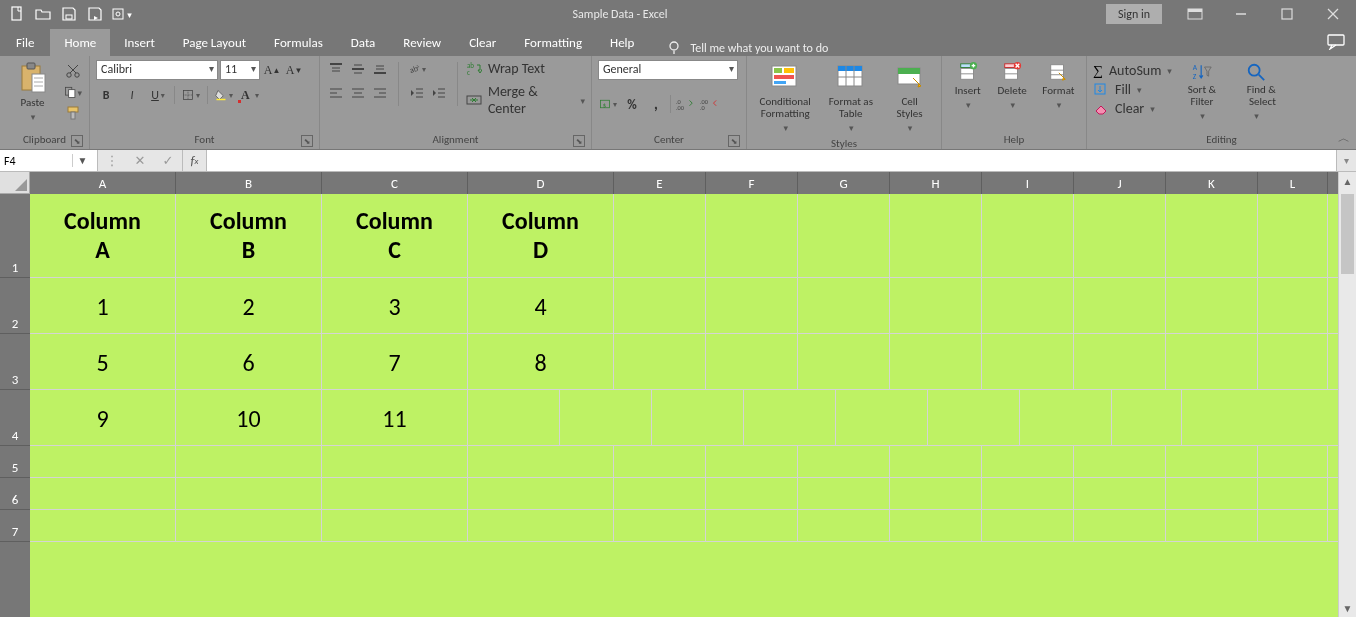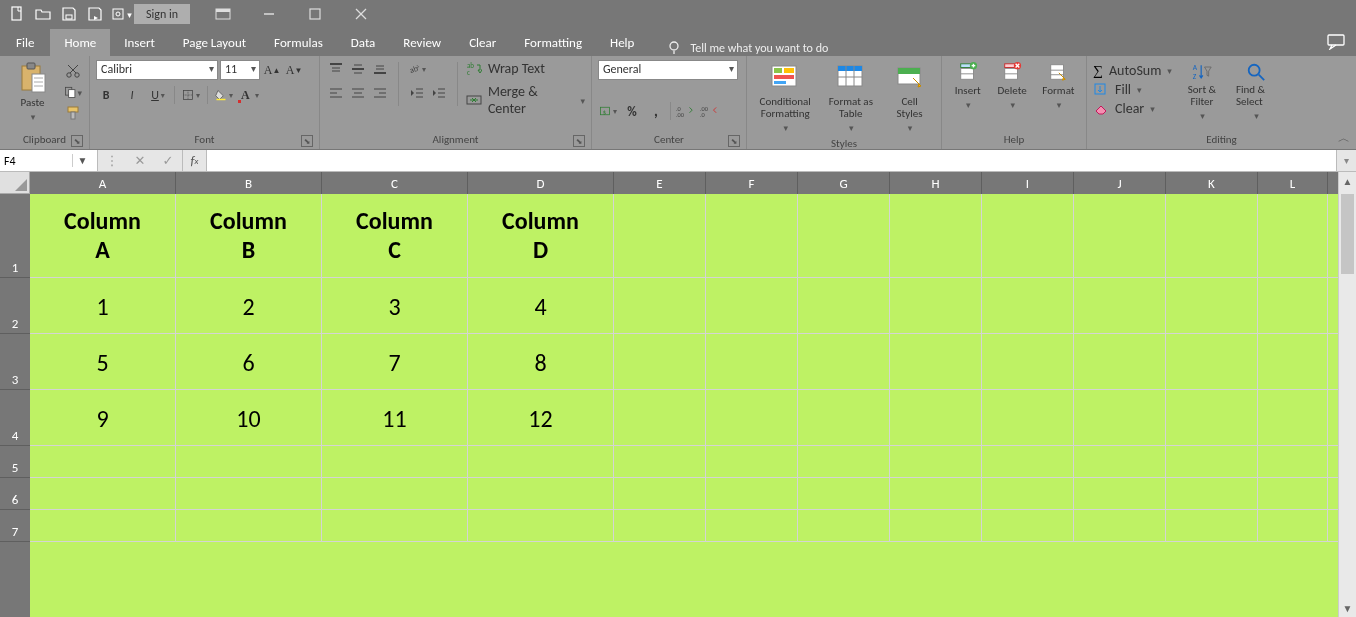--- a/index.html
+++ b/index.html
@@ -102,6 +102,7 @@
         <span class="dropcaret" style="color:#fff">▾</span>
       </div>
   </div>
+  <div class="tb-title">Sample Data  -  Excel</div>
   <div class="tb-right">
     <div class="tb-signin">Sign in</div>
     <div class="tb-sys">

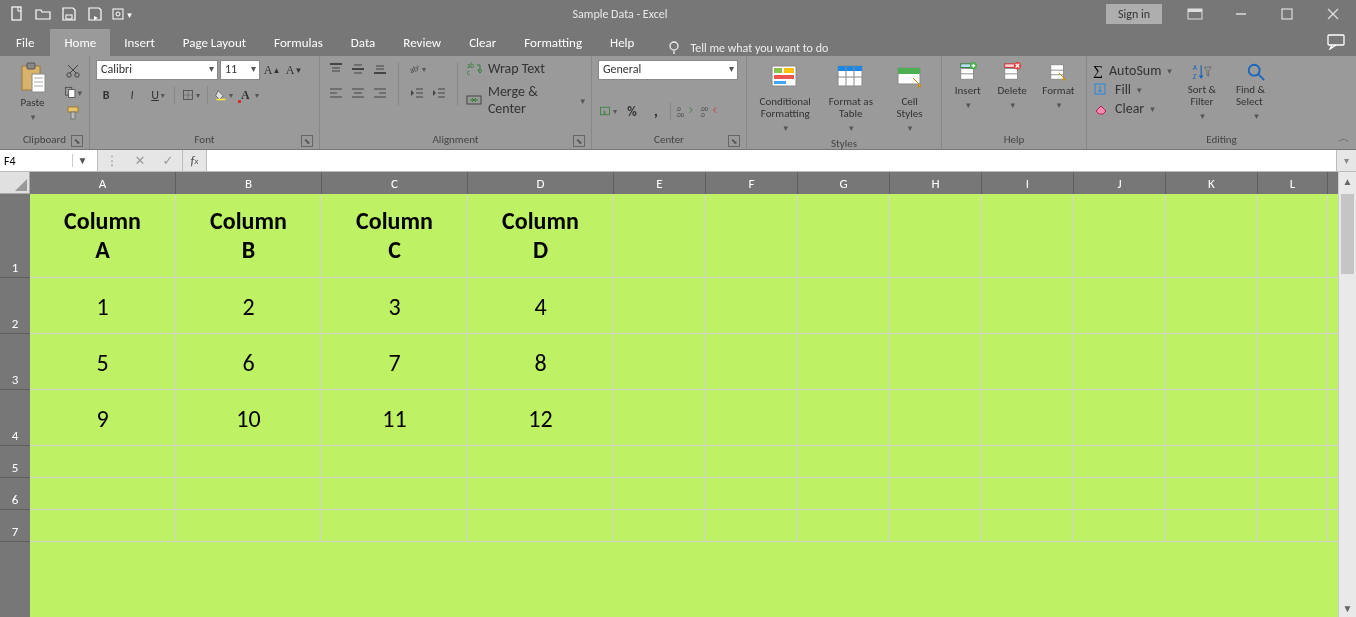--- a/index.html
+++ b/index.html
@@ -356,7 +356,7 @@
   </div>
 
   <div class="group" style="width:155px">
-    <div class="group-body col" style="gap:22px;width:100%">
+    <div class="group-body col" style="gap:15px;width:100%">
       <div class="sel" style="width:140px">General</div>
       <div class="row" style="gap:4px">
         <div class="sq drop">

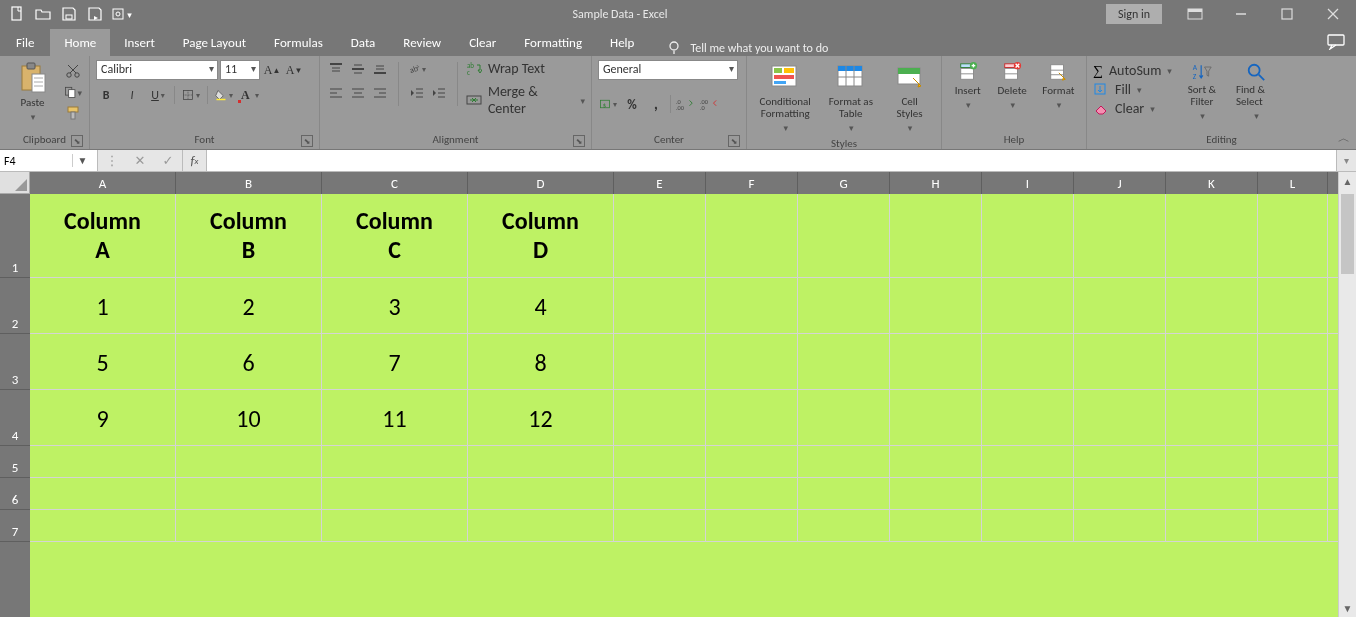--- a/index.html
+++ b/index.html
@@ -527,7 +527,7 @@
               <line x1="14" y1="14" x2="20" y2="20" stroke="#1565c0" stroke-width="2"></line>
             </svg>
           </span>
-        <span style="text-align:left;line-height:1.1">Find &amp; Select</span>
+        <span style="text-align:right;line-height:1.1">Find &amp; Select</span>
           <span class="dropcaret">▾</span>
       </div>
     </div>

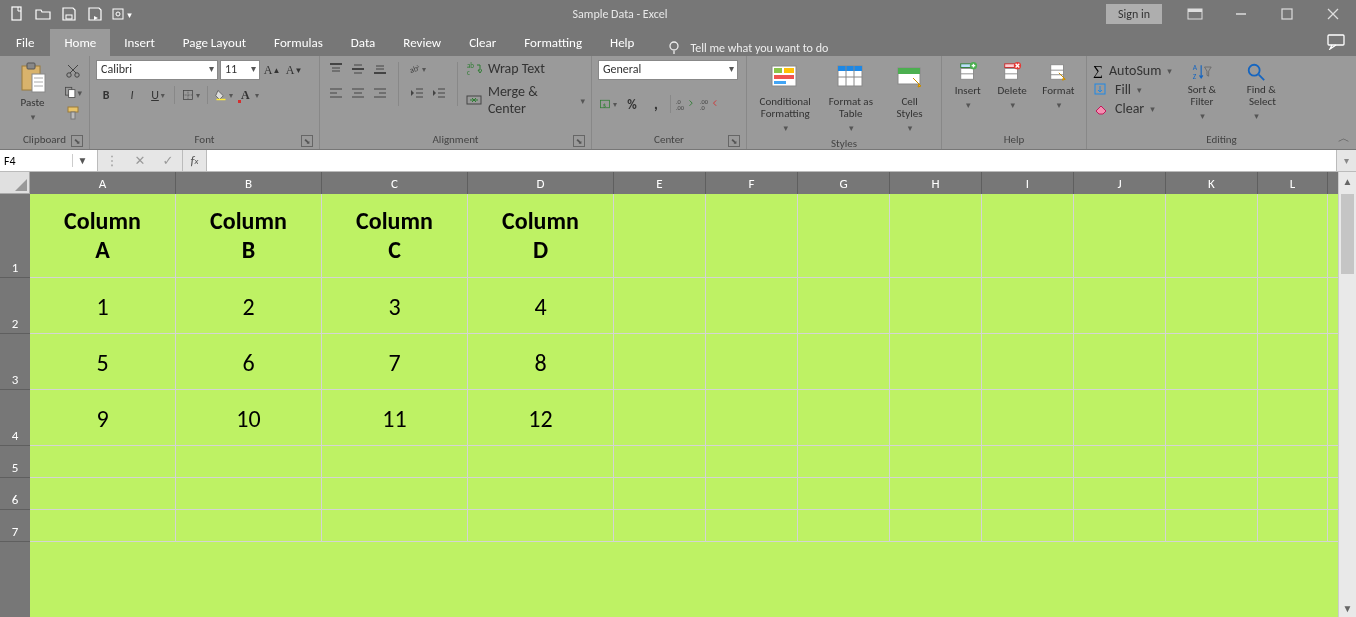--- a/index.html
+++ b/index.html
@@ -626,7 +626,6 @@
           <div class="cell val" style="width: 146px; height: 56px;">9</div>
           <div class="cell val" style="width: 146px; height: 56px;">10</div>
           <div class="cell val" style="width: 146px; height: 56px;">11</div>
-          <div class="cell val" style="width: 146px; height: 56px;">12</div>
           <div class="cell" style="width: 92px; height: 56px;"></div>
           <div class="cell" style="width: 92px; height: 56px;"></div>
           <div class="cell" style="width: 92px; height: 56px;"></div>

